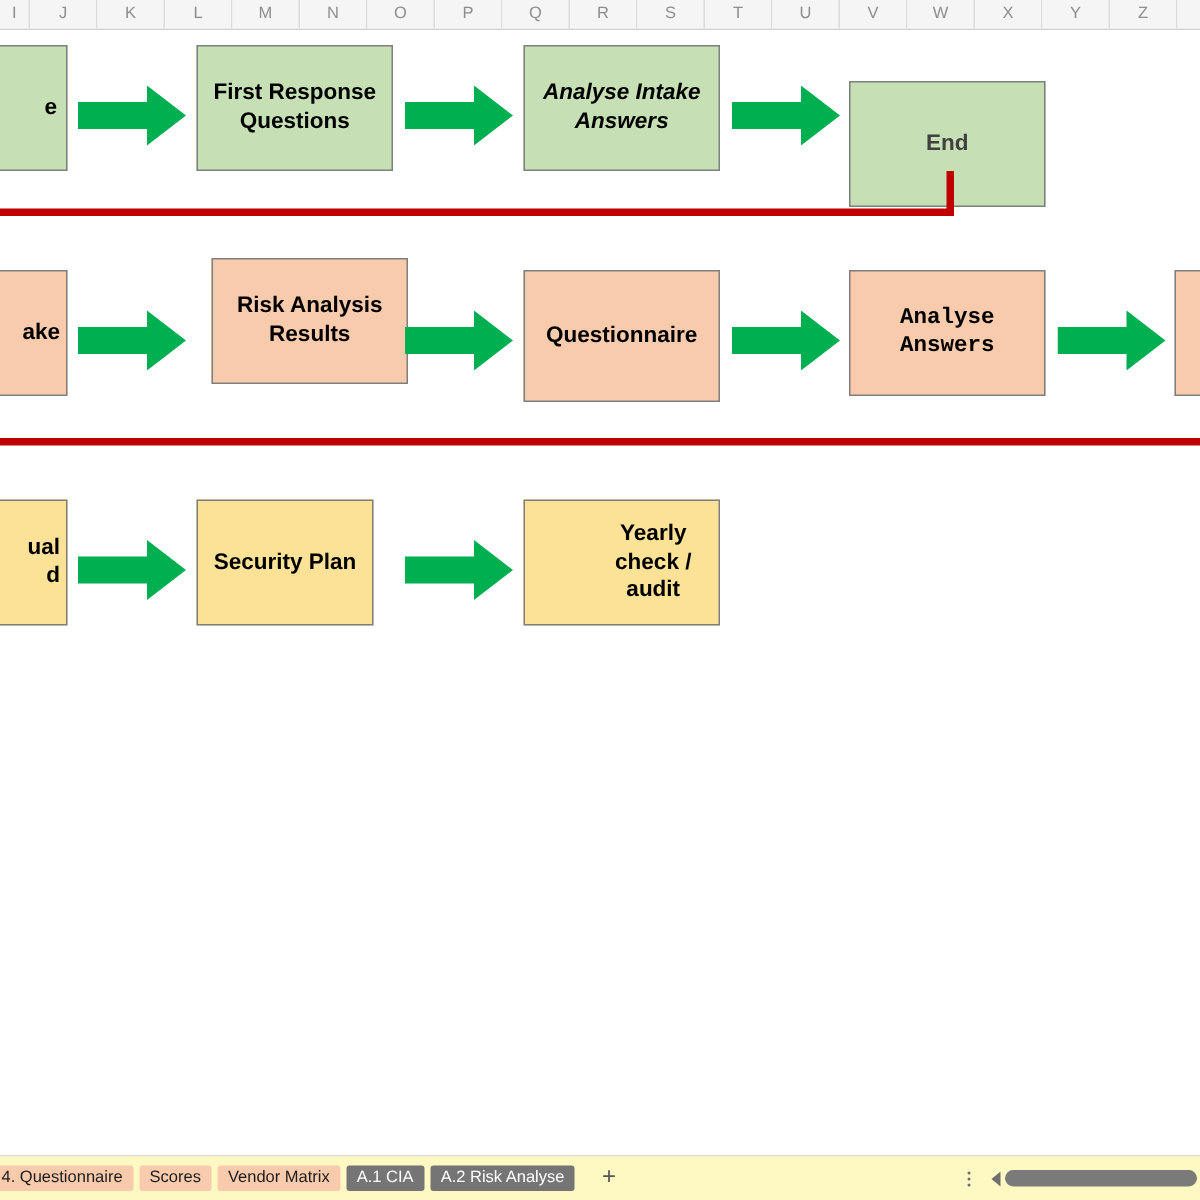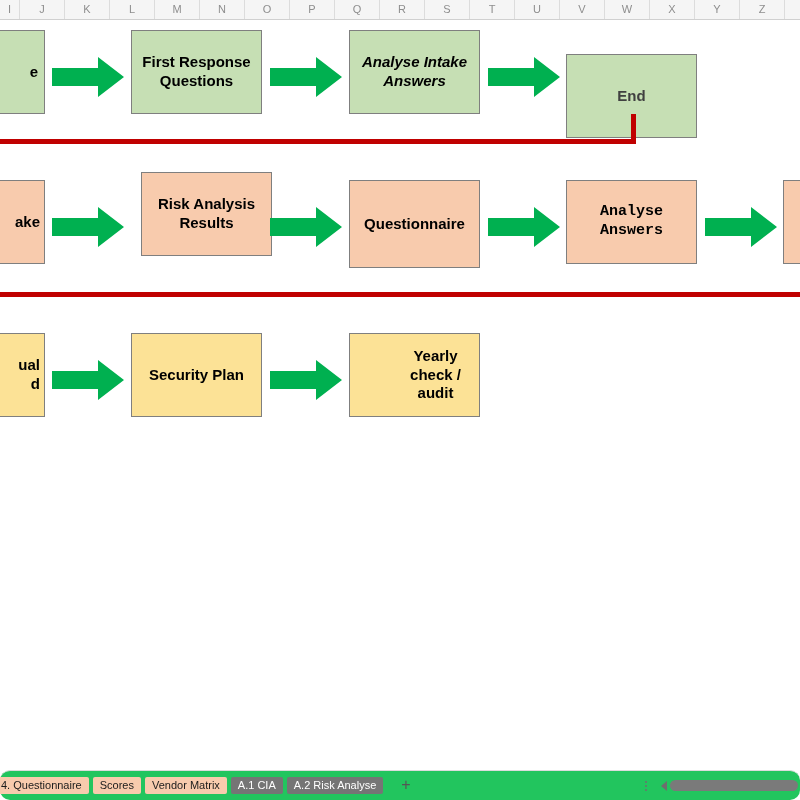--- a/index.html
+++ b/index.html
@@ -255,7 +255,7 @@
       <polygon points="0,11 46,11 46,0 72,20 46,40 46,29 0,29" fill="#00B050"></polygon>
     </svg>
 
-    <div class="node yellow" style="left:131px; top:313px; width:131px; height:84px;">
+    <div class="node yellow" style="left:131px; top:313px; width:118px; height:84px;">
       <span style="white-space:pre-line;">Security Plan</span>
     </div>
 

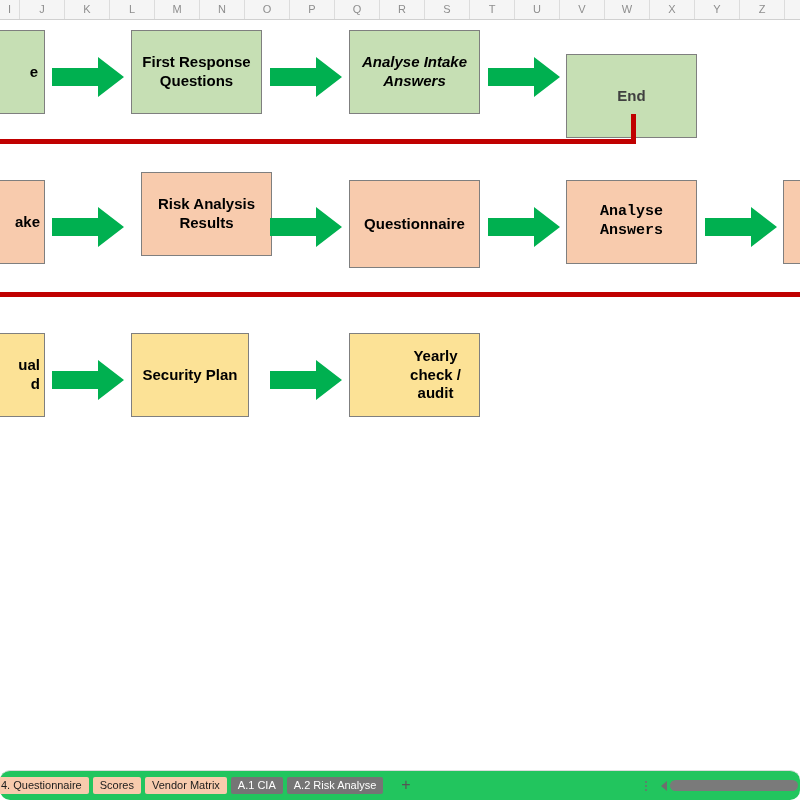--- a/index.html
+++ b/index.html
@@ -87,12 +87,11 @@
     position: absolute;
     left: 0; top: 770px;
     width: 800px; height: 30px;
-    background: #22c55e;
+    background: #fef9c3;
     border-top: 1px solid #dcdcdc;
     display: flex;
     align-items: center;
     box-sizing: border-box;
-    border-radius: 10px;
   }
   .tabs {
     display: flex;

